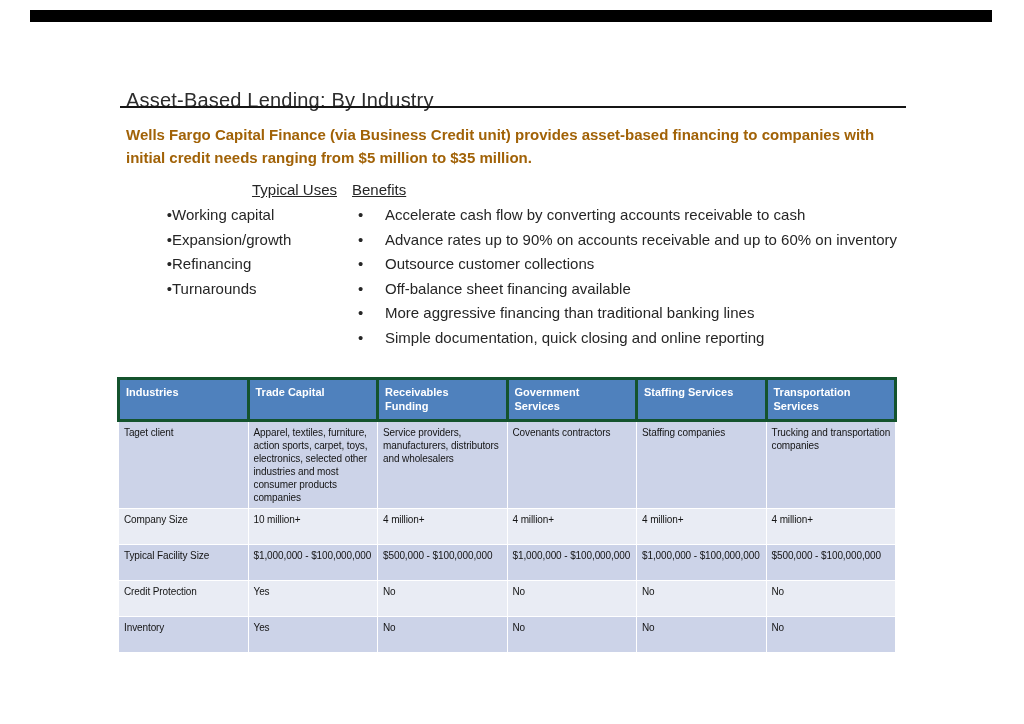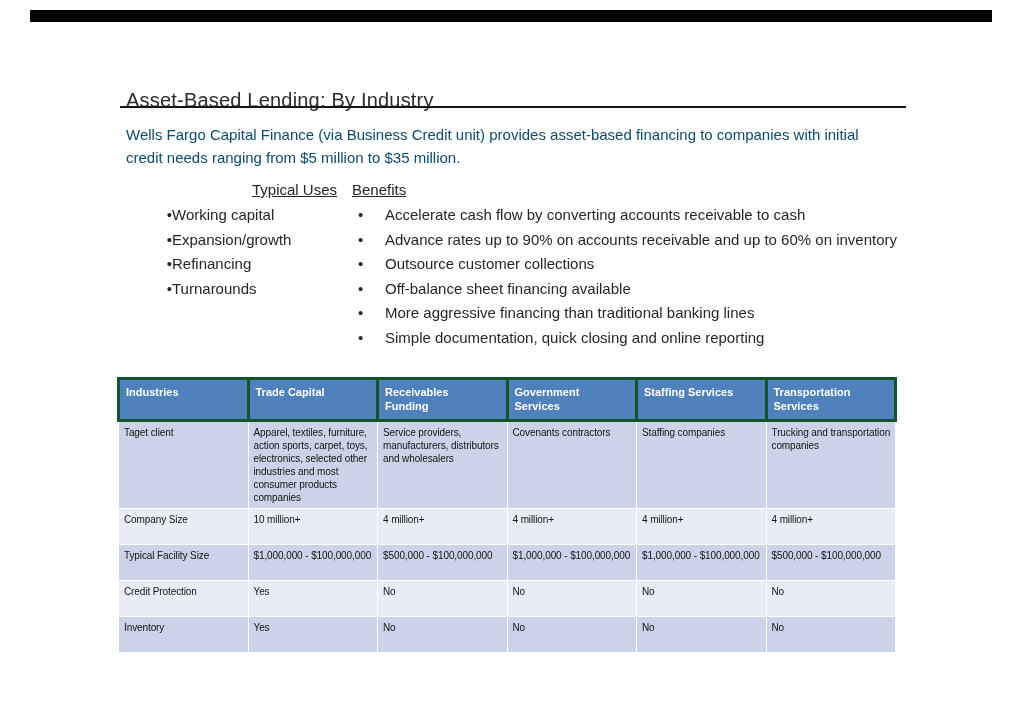--- a/index.html
+++ b/index.html
@@ -29,7 +29,7 @@
 
   .intro {
     position: absolute; left: 126px; top: 123px;
-    width: 768px; font-size: 15px; line-height: 23px; color: #0c4a6e;
+    width: 768px; font-size: 15px; line-height: 23px; color: #a16207; font-weight: bold;
   }
 
   .list-section { position: absolute; top: 180px; font-size: 15px; color: #262626; }

